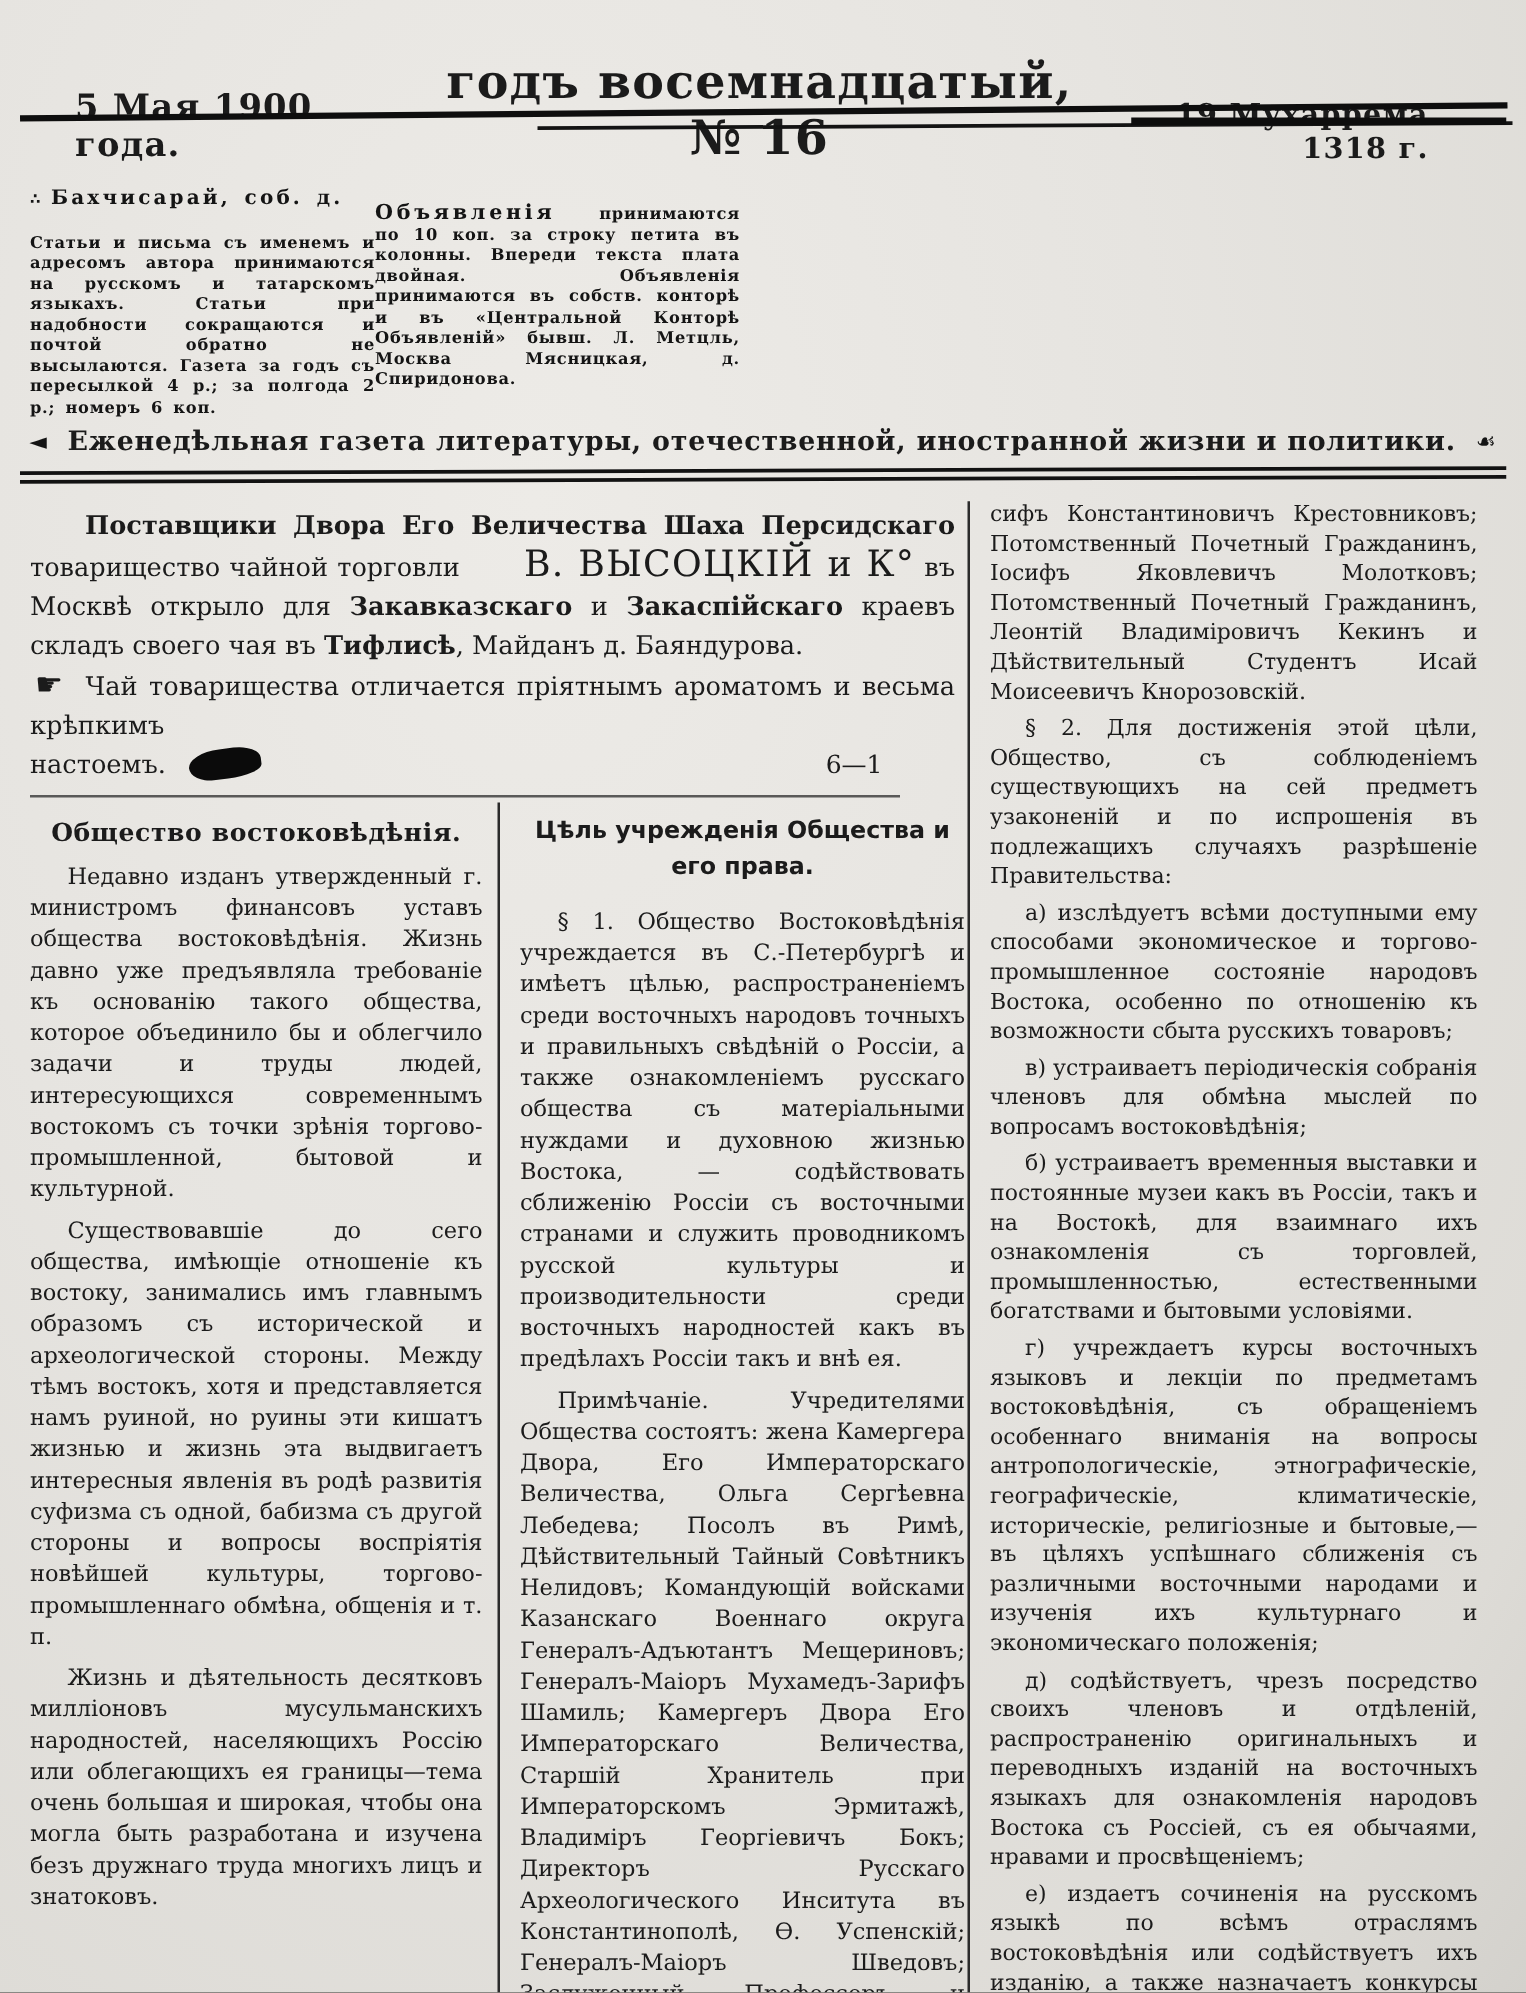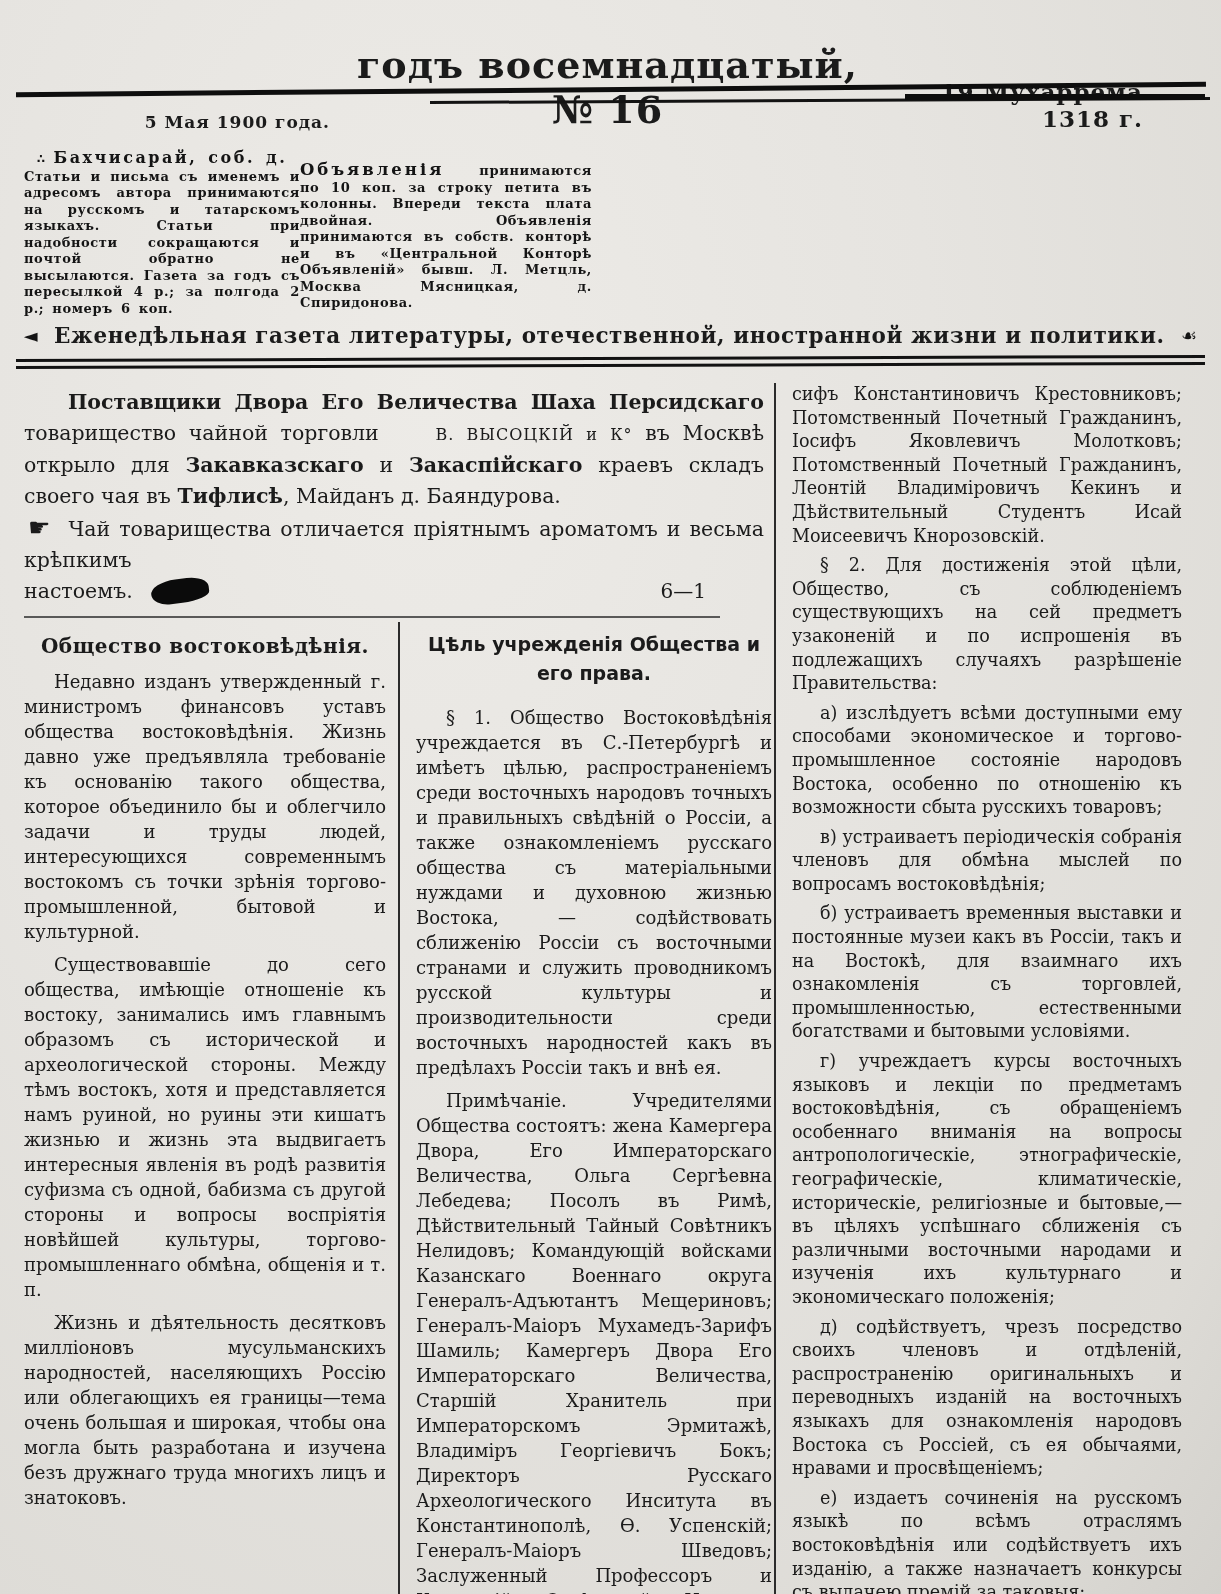--- a/index.html
+++ b/index.html
@@ -10,7 +10,7 @@
   }
   
   .topbar{display:flex;align-items:flex-end;padding:42px 78px 8px 60px;font-weight:bold;}
-  .date-left{font-size:17px;width:270px;letter-spacing:1px;text-align:right;}
+  .date-left{font-size:27px;width:270px;letter-spacing:1px;}
   .issue-center{flex:1;text-align:center;font-size:38px;letter-spacing:1px;}
   .date-right{font-size:23px;width:258px;text-align:right;letter-spacing:1px;}
   .top-rule1{position:absolute;top:87px;left:16px;width:1190px;height:5px;background:#0e0e0e;transform:rotate(-0.5deg);}

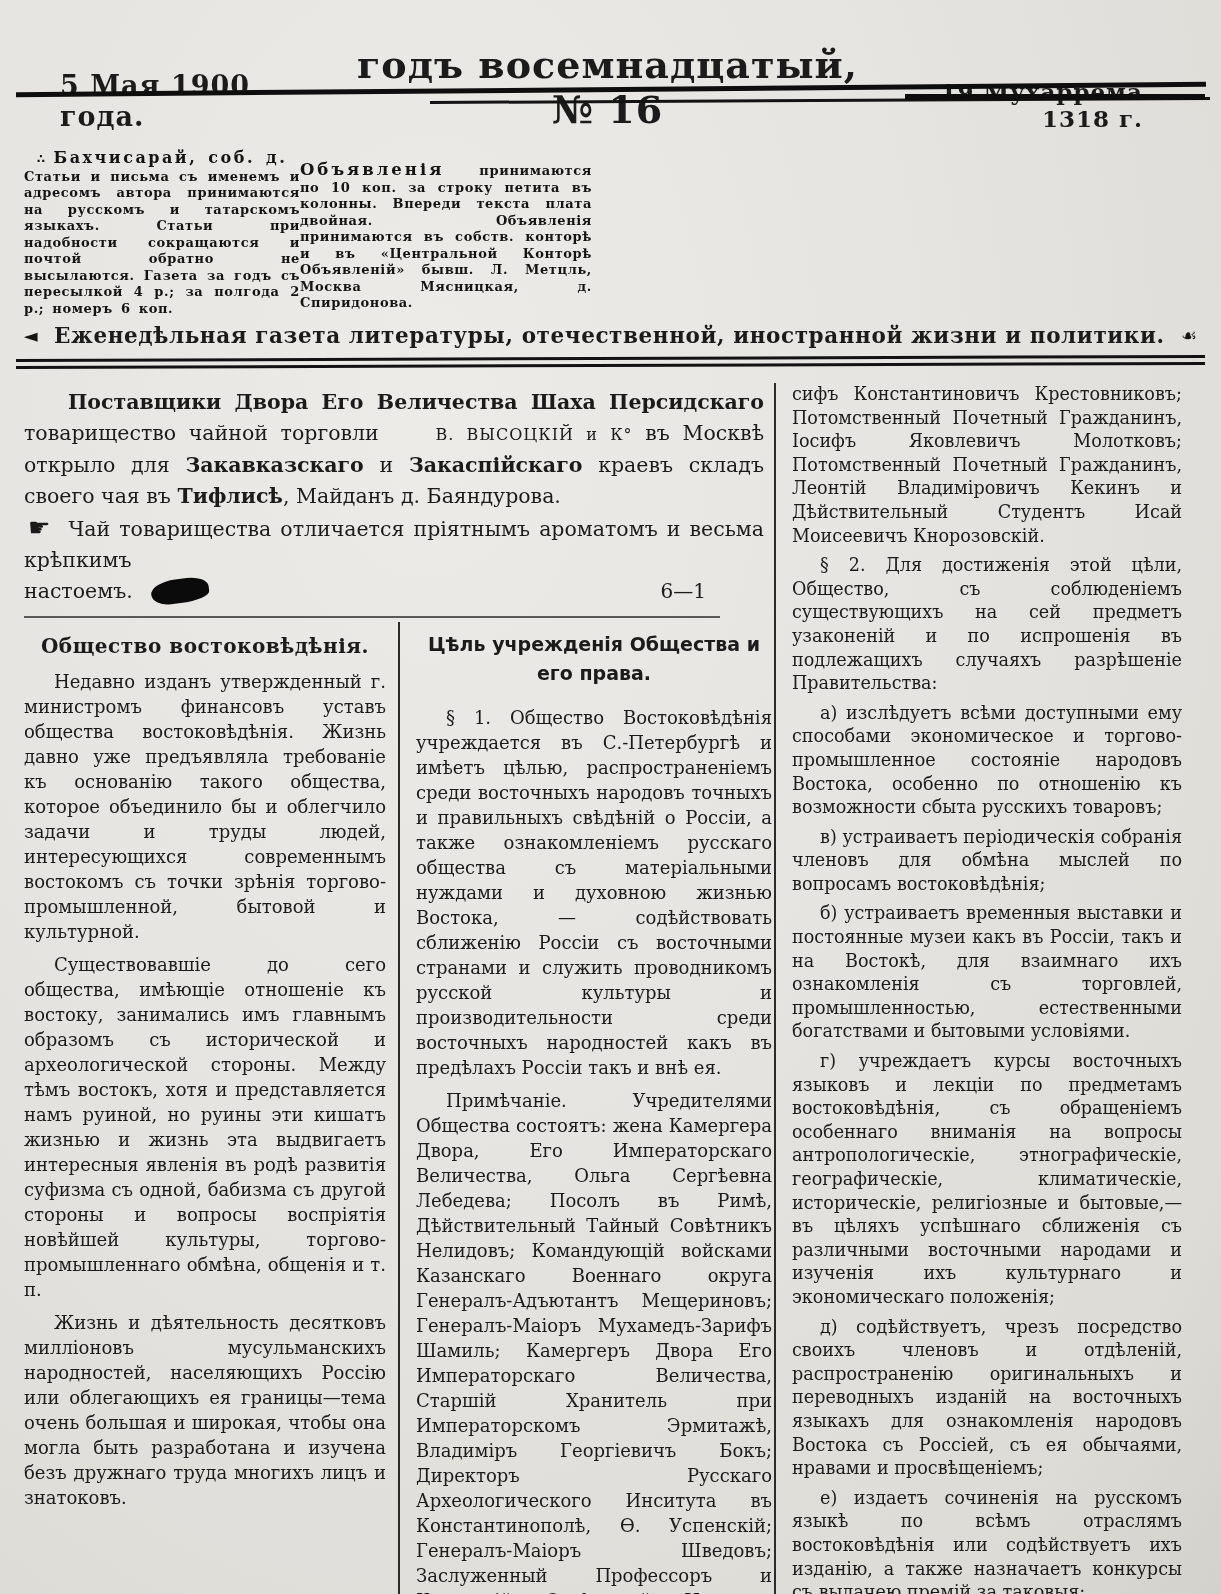--- a/index.html
+++ b/index.html
@@ -19,7 +19,7 @@
   
   .masthead{display:flex;padding:10px 20px 0 24px;}
   .notice{width:276px;font-weight:bold;font-size:13px;line-height:16.5px;text-align:justify;letter-spacing:0.6px;word-spacing:3px;color:#141414;}
-  .notice .line1{display:block;text-align:center;font-size:16px;letter-spacing:2.5px;margin-bottom:1px;}
+  .notice .line1{display:block;text-align:left;font-size:16px;letter-spacing:2.5px;margin-bottom:19px;}
   .notice .mark{font-family:"DejaVu Sans",sans-serif;font-size:12px;margin-right:6px;}
   .title-wrap{flex:1;display:flex;justify-content:center;align-items:center;}
   .masthead-title{font-family:"DejaVu Sans","Liberation Sans",sans-serif;font-weight:bold;font-size:116px;line-height:1.02;margin:0;transform:scaleX(0.63);transform-origin:center;white-space:nowrap;color:#0d0d0d;}

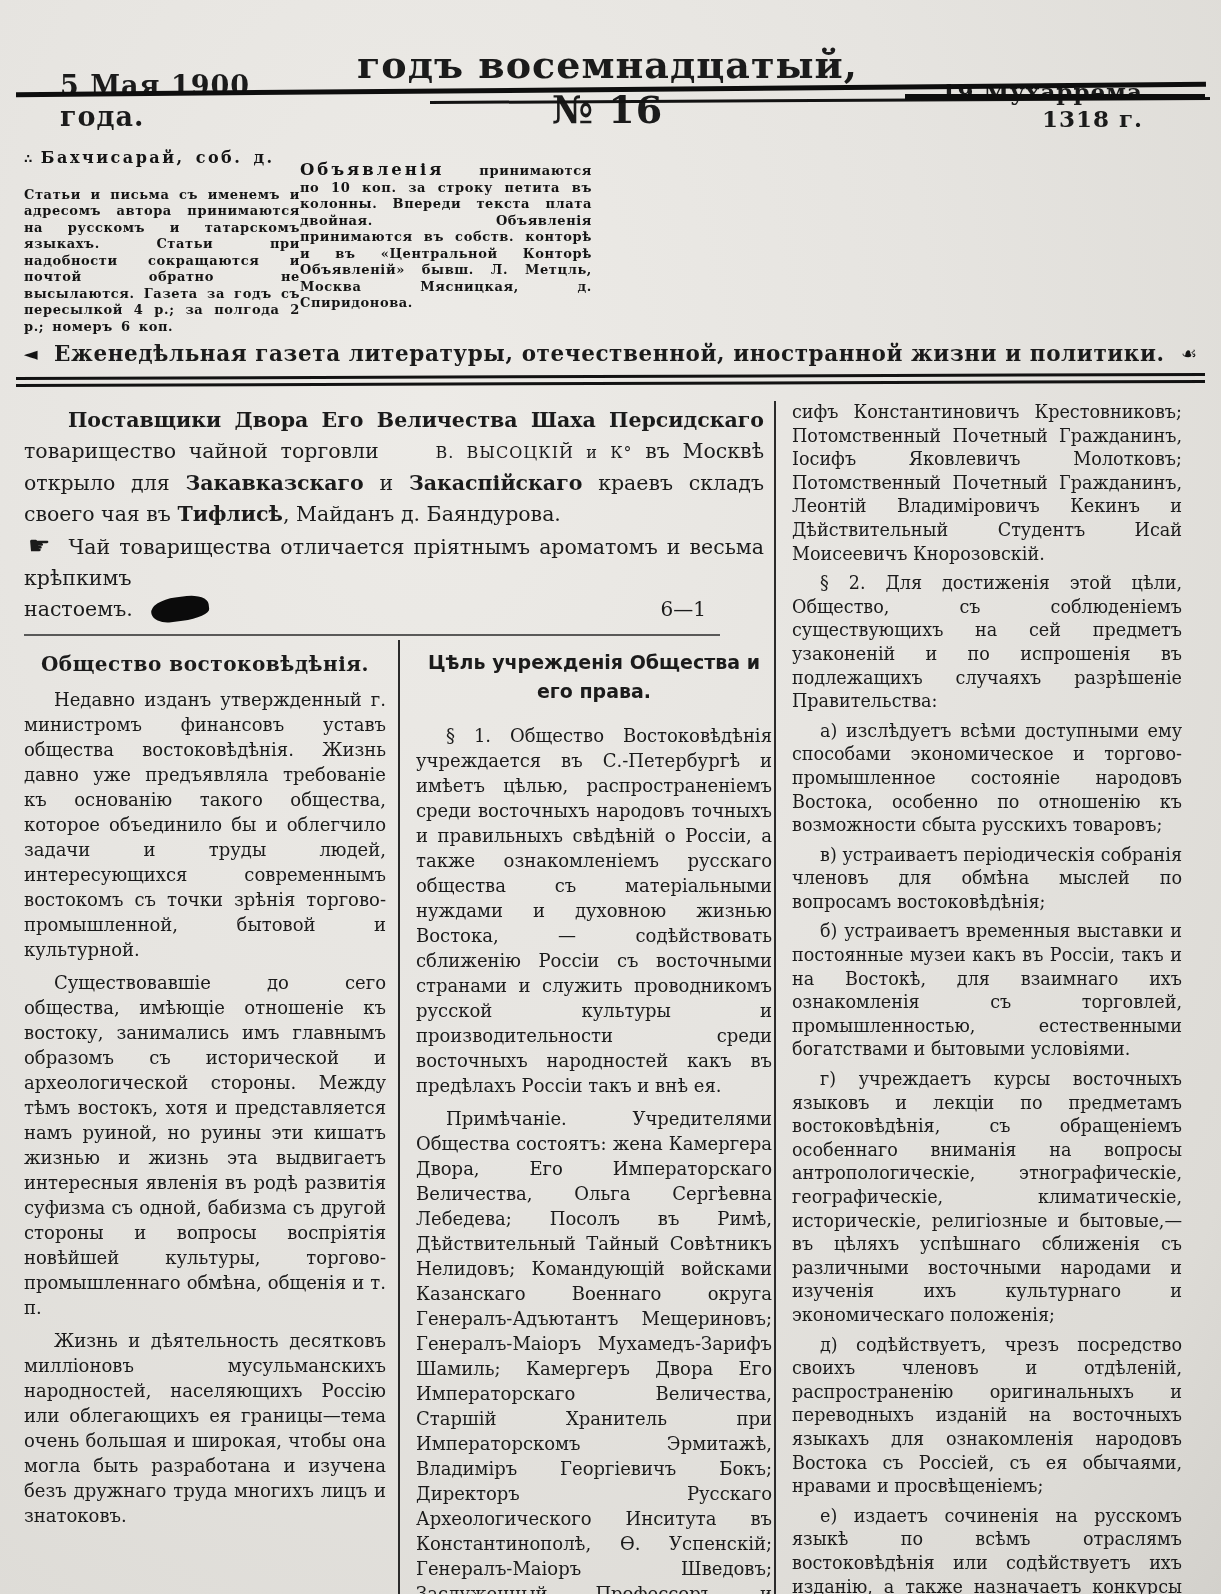--- a/index.html
+++ b/index.html
@@ -37,7 +37,7 @@
   .ad p{margin:0;font-size:20.5px;line-height:31px;text-align:justify;}
   .ad .line1{text-indent:44px;}
   .seg-bold{font-weight:bold;}
-  .seg-caps{font-size:16px;letter-spacing:1px;margin-left:44px;}
+  .seg-caps{font-size:29px;letter-spacing:1px;margin-left:44px;}
   .hand{font-family:"DejaVu Sans",sans-serif;font-size:25px;margin:0 18px 0 4px;}
   .ad-last{display:flex;align-items:center;font-size:20.5px;line-height:30px;}
   .ink-blot{width:58px;height:24px;background:#0b0b0b;border-radius:55% 45% 60% 40% / 65% 55% 45% 60%;transform:rotate(-7deg);margin-left:18px;}

